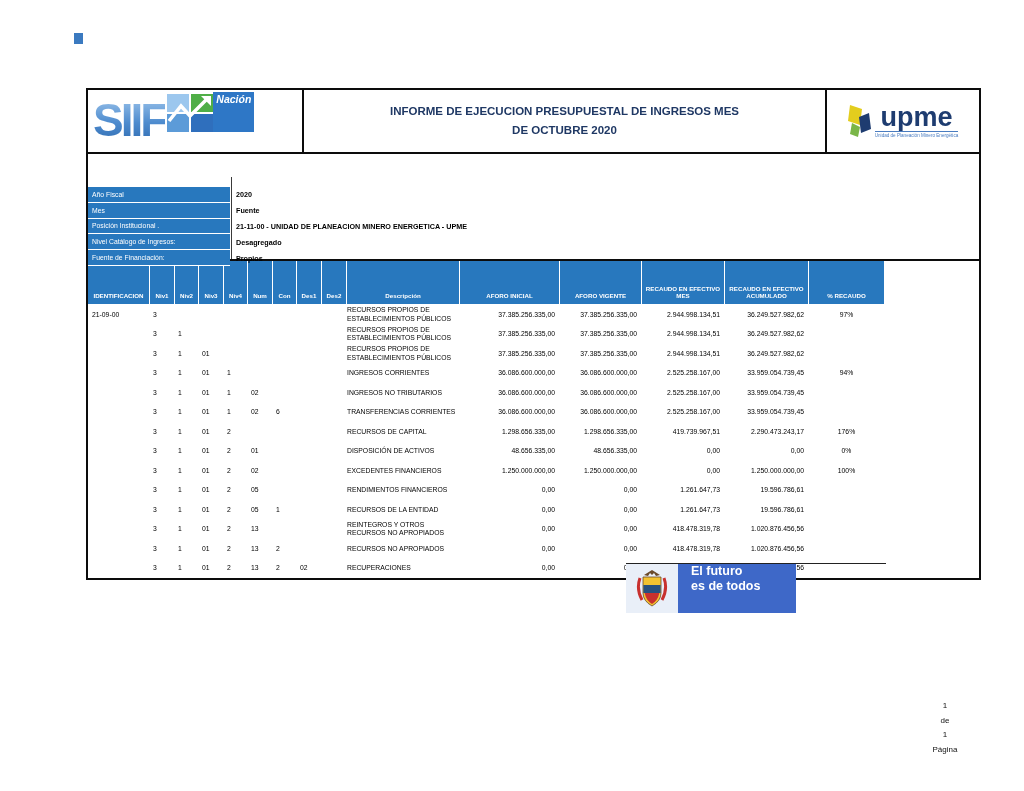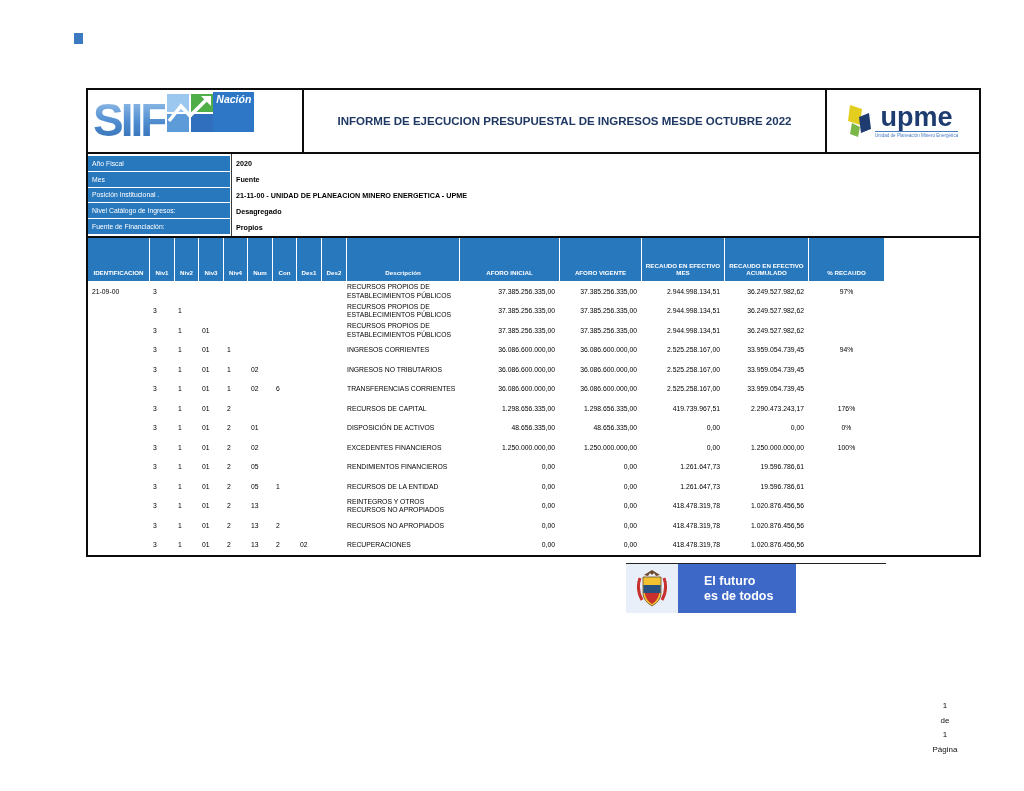--- a/index.html
+++ b/index.html
@@ -20,7 +20,7 @@
   .siif-nacion { background:#2e77c6; color:#fff; font-weight:bold; font-style:italic; font-size:10.5px;
                  text-align:center; padding:1px 3px; margin-top:-2px; }
   .title-cell { flex:1; border-left:2px solid #0c0c0c; border-right:2px solid #0c0c0c;
-                display:flex; flex-direction:row; justify-content:center; align-items:center; }
+                display:flex; flex-direction:column; justify-content:center; align-items:center; }
   .title-line { color:#1f3864; font-weight:bold; font-size:11.5px; line-height:19px; text-align:center; }
   .upme-cell { width:152px; display:flex; align-items:center; justify-content:center; }
   .upme-wrap { display:flex; align-items:center; }

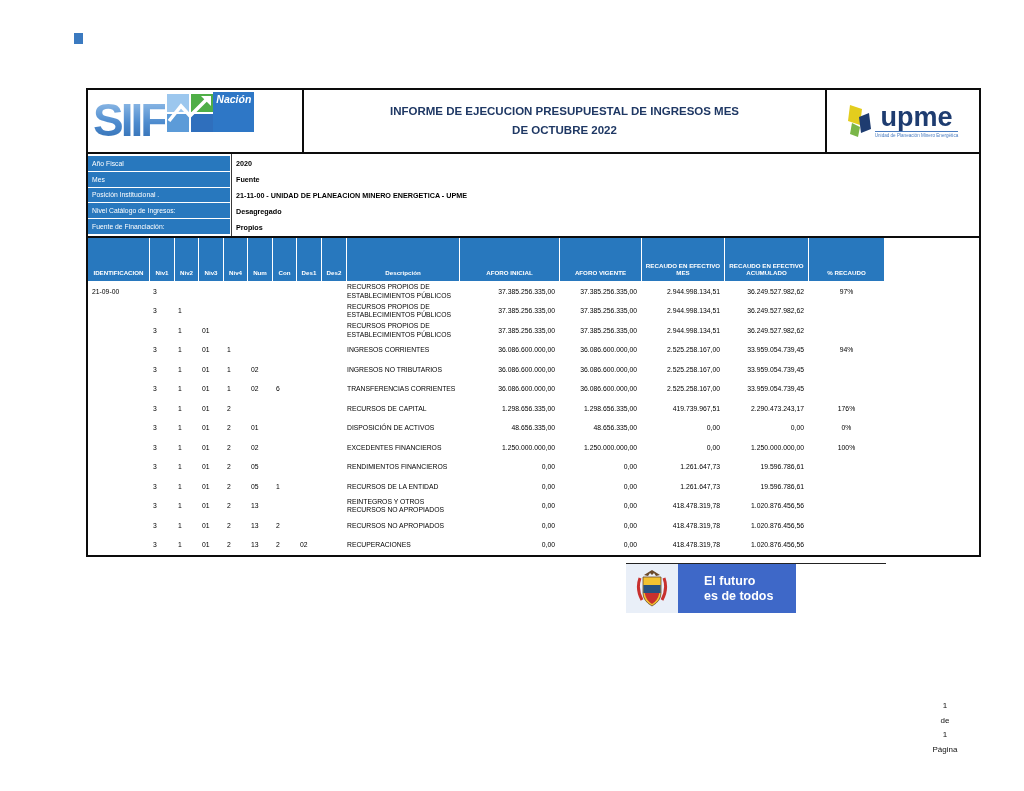--- a/index.html
+++ b/index.html
@@ -89,7 +89,7 @@
     </div>
     <div class="title-cell">
       <div class="title-line">INFORME DE EJECUCION PRESUPUESTAL DE INGRESOS MES</div>
-      <div class="title-line">DE OCTUBRE 2022</div>
+      <div class="title-line">DE OCTUBRE 2020</div>
     </div>
     <div class="upme-cell">
       <div class="upme-wrap">

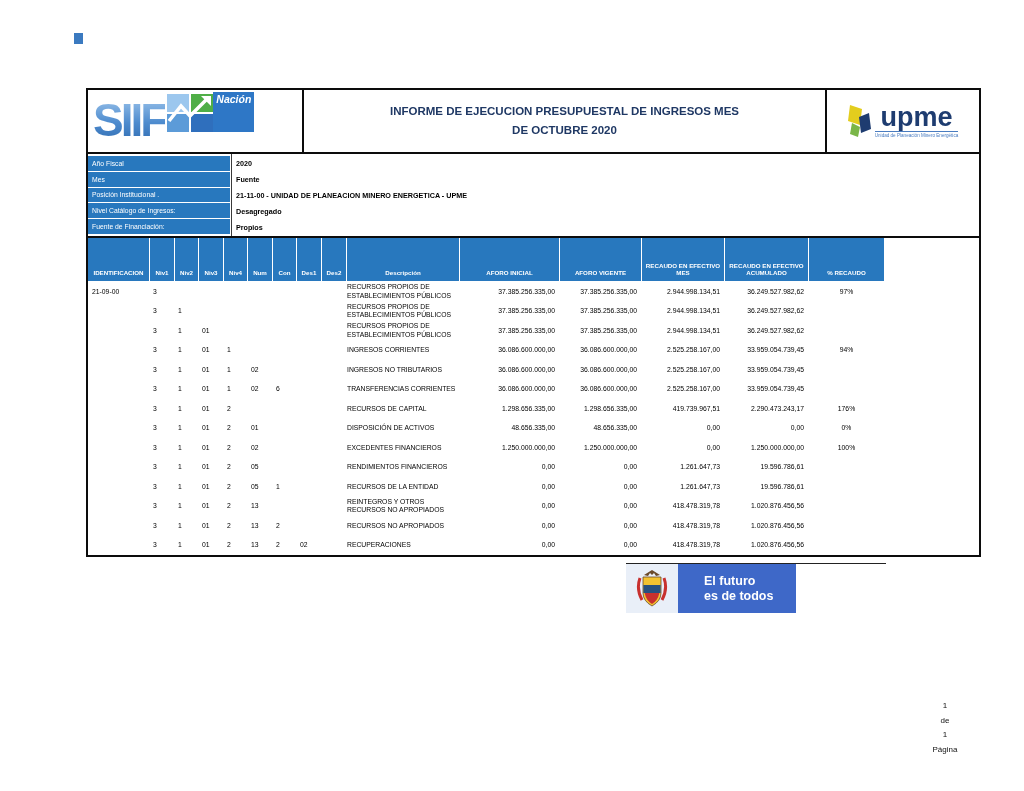--- a/index.html
+++ b/index.html
@@ -29,7 +29,7 @@
   .upme-tag { color:#4a7cc0; font-size:4.6px; border-top:1px solid #4a7cc0; padding-top:1px; margin-top:1px; white-space:nowrap; }
 
   
-  .fields { height:82px; padding-top:2px; position:relative; }
+  .fields { height:82px; padding-top:10px; position:relative;margin-top:23px; }
   .fields::after { content:""; position:absolute; left:143px; top:0; bottom:0; width:1px; background:#3a3a3a; }
   .field-row { display:flex; height:15.8px; }
   .field-label { width:142px; background:#2878be; color:#ffffff; font-size:6.8px;

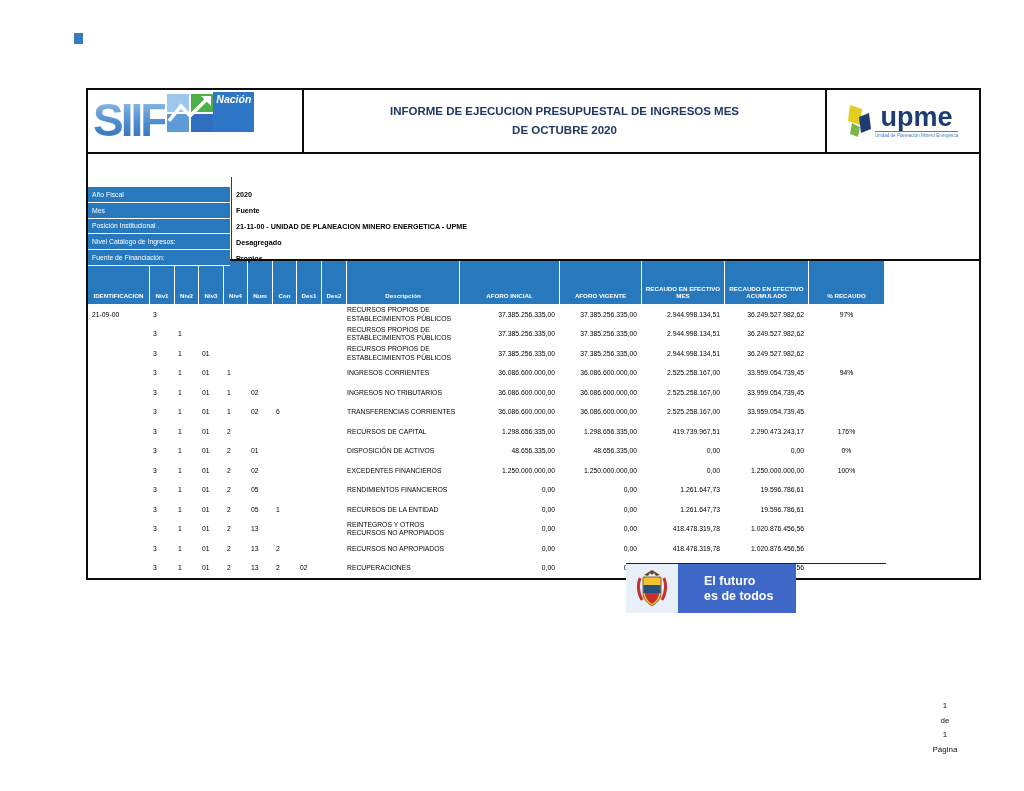--- a/index.html
+++ b/index.html
@@ -56,7 +56,7 @@
   
   .banner { position:absolute; left:626px; top:563px; width:260px; height:50px; display:flex; border-top:1px solid #222; }
   .banner-arms { width:52px; background:#e9eff8; display:flex; align-items:center; justify-content:center; }
-  .banner-slogan { width:118px; background:#3e68c8; color:#fff; display:flex; flex-direction:column; justify-content:center; padding-left:26px; }
+  .banner-slogan { width:118px; background:#3e68c8; color:#fff; display:flex; flex-direction:column; padding-left:13px; }
   .slogan-line { font-weight:bold; font-size:12.5px; line-height:15px; }
   .banner-brand { flex:1; background:#6b90dd; color:#fff; display:flex; align-items:center; justify-content:center; font-size:12.5px; }
 

